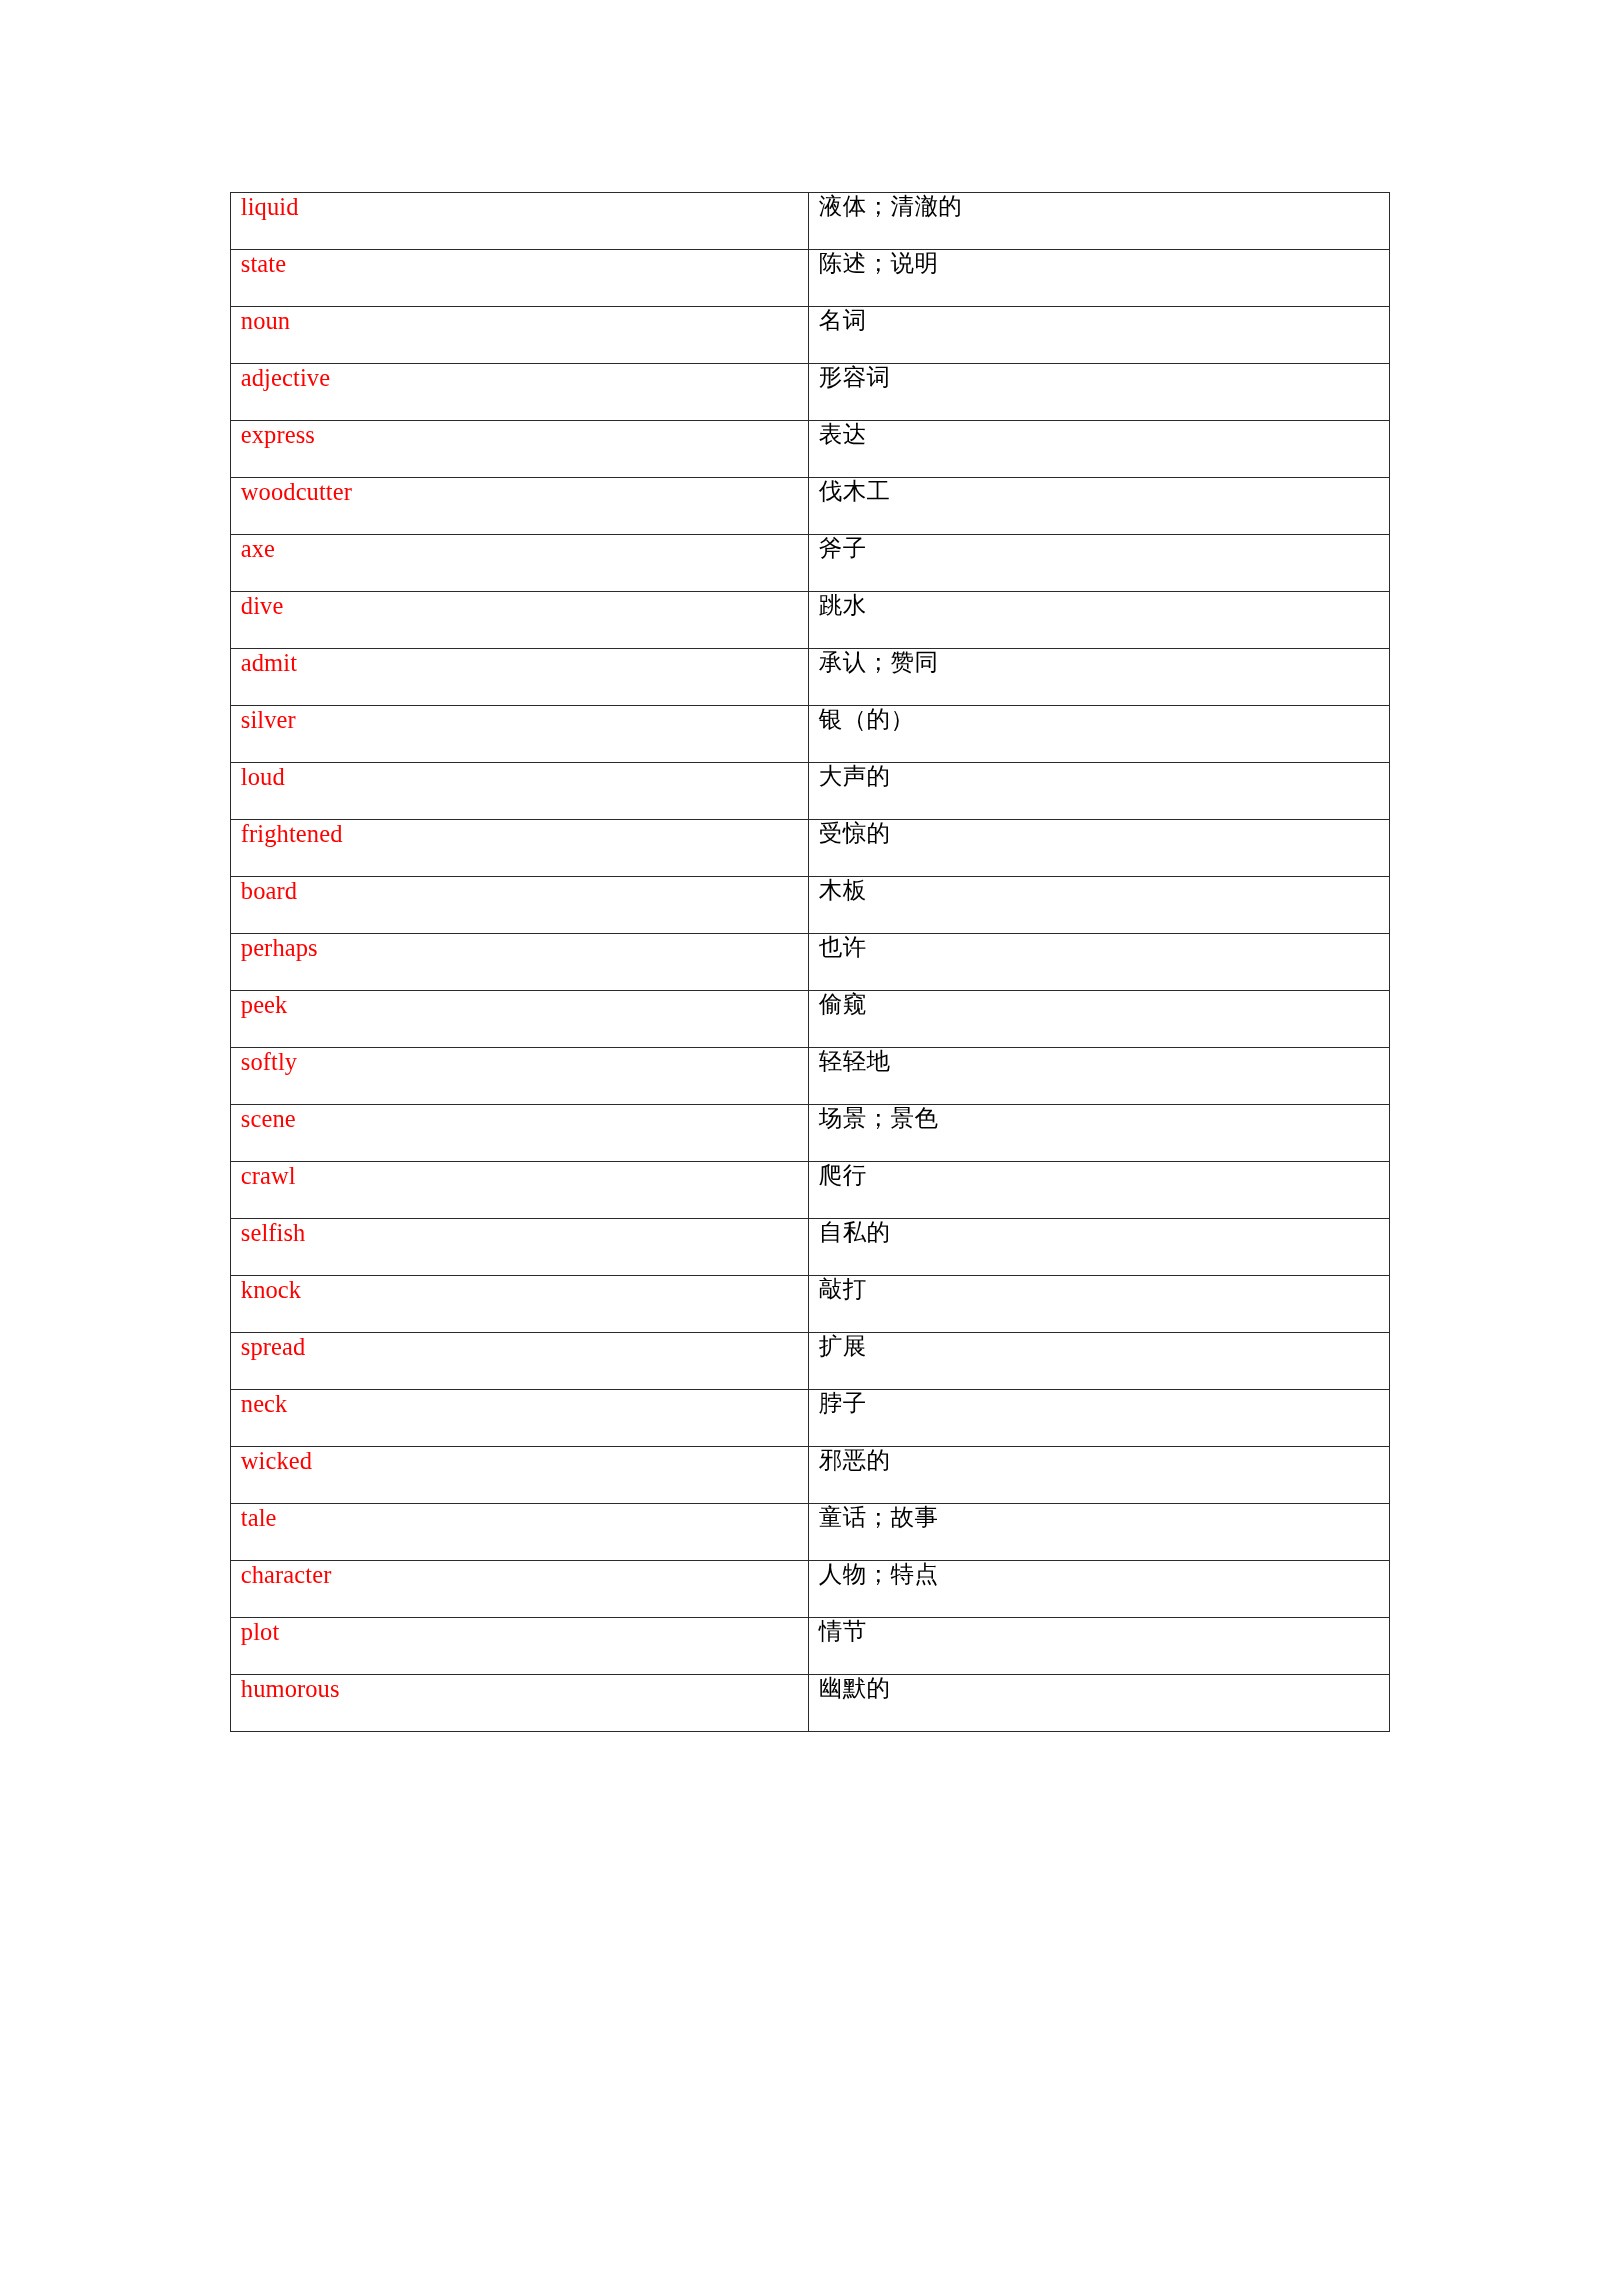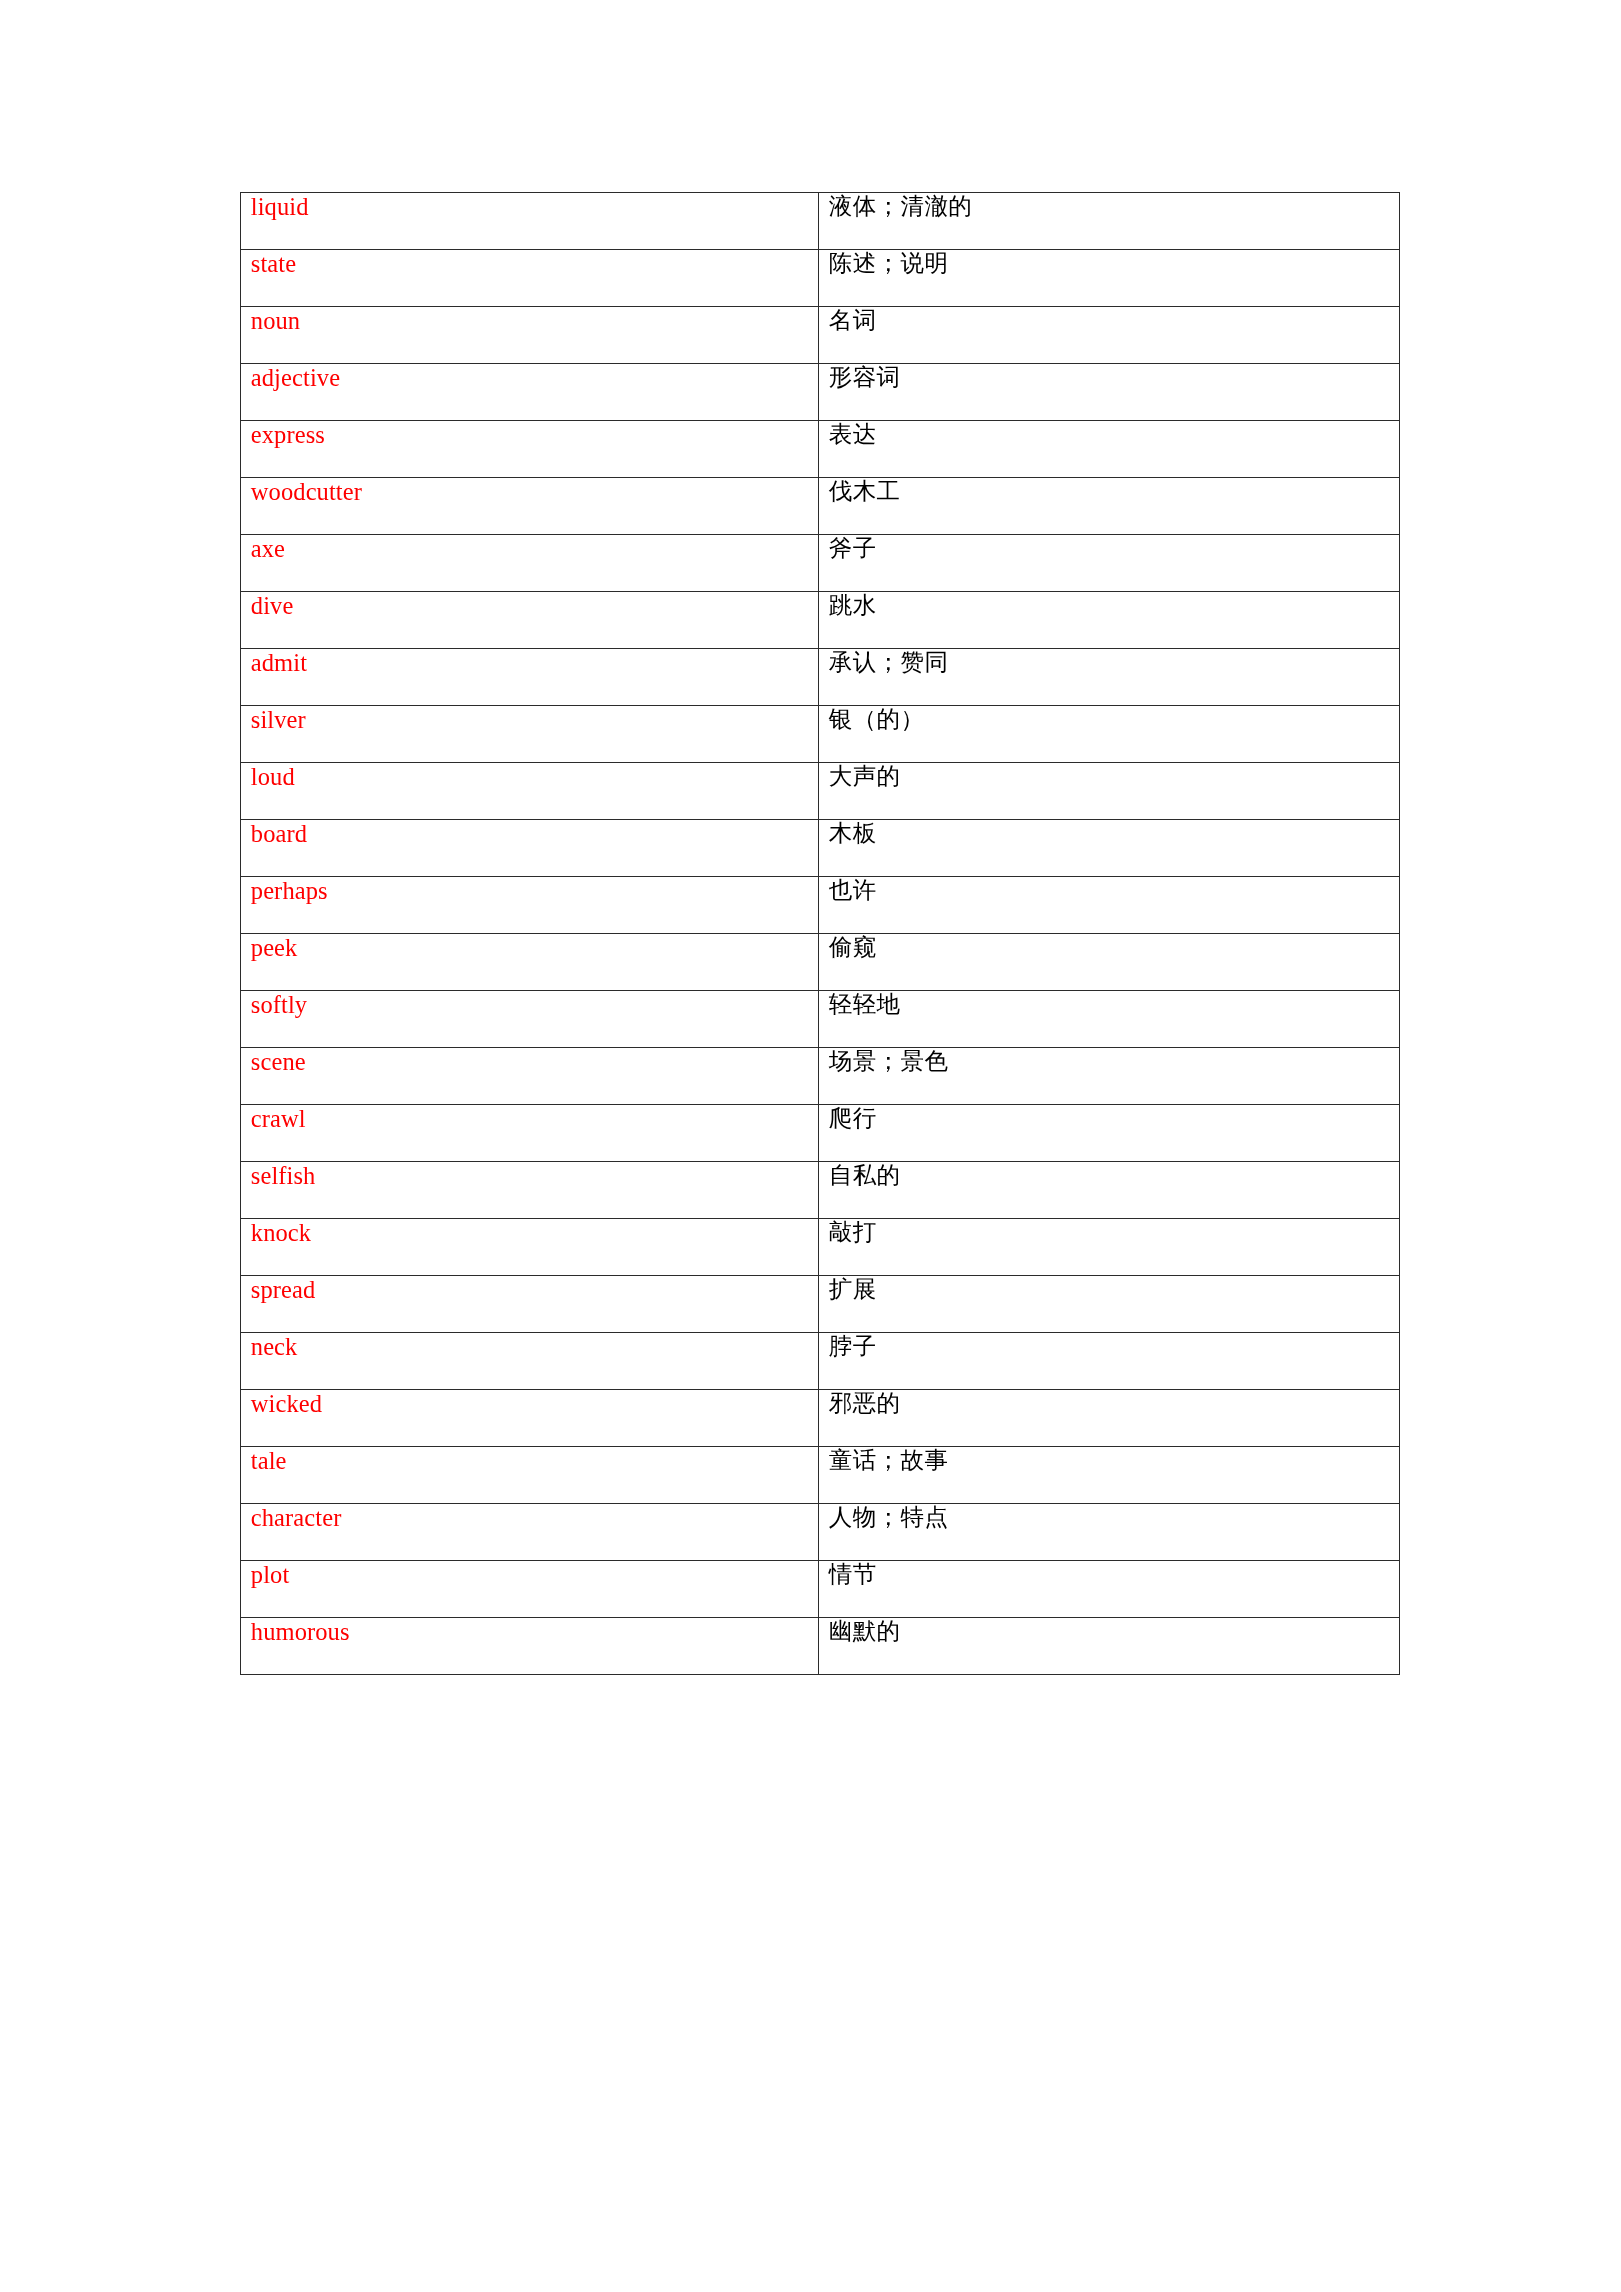--- a/index.html
+++ b/index.html
@@ -22,7 +22,7 @@
   }
   .vocab-table {
     position: absolute;
-    left: 240px;
+    left: 230px;
     top: 192px;
     width: 1160px;
     border-collapse: collapse;

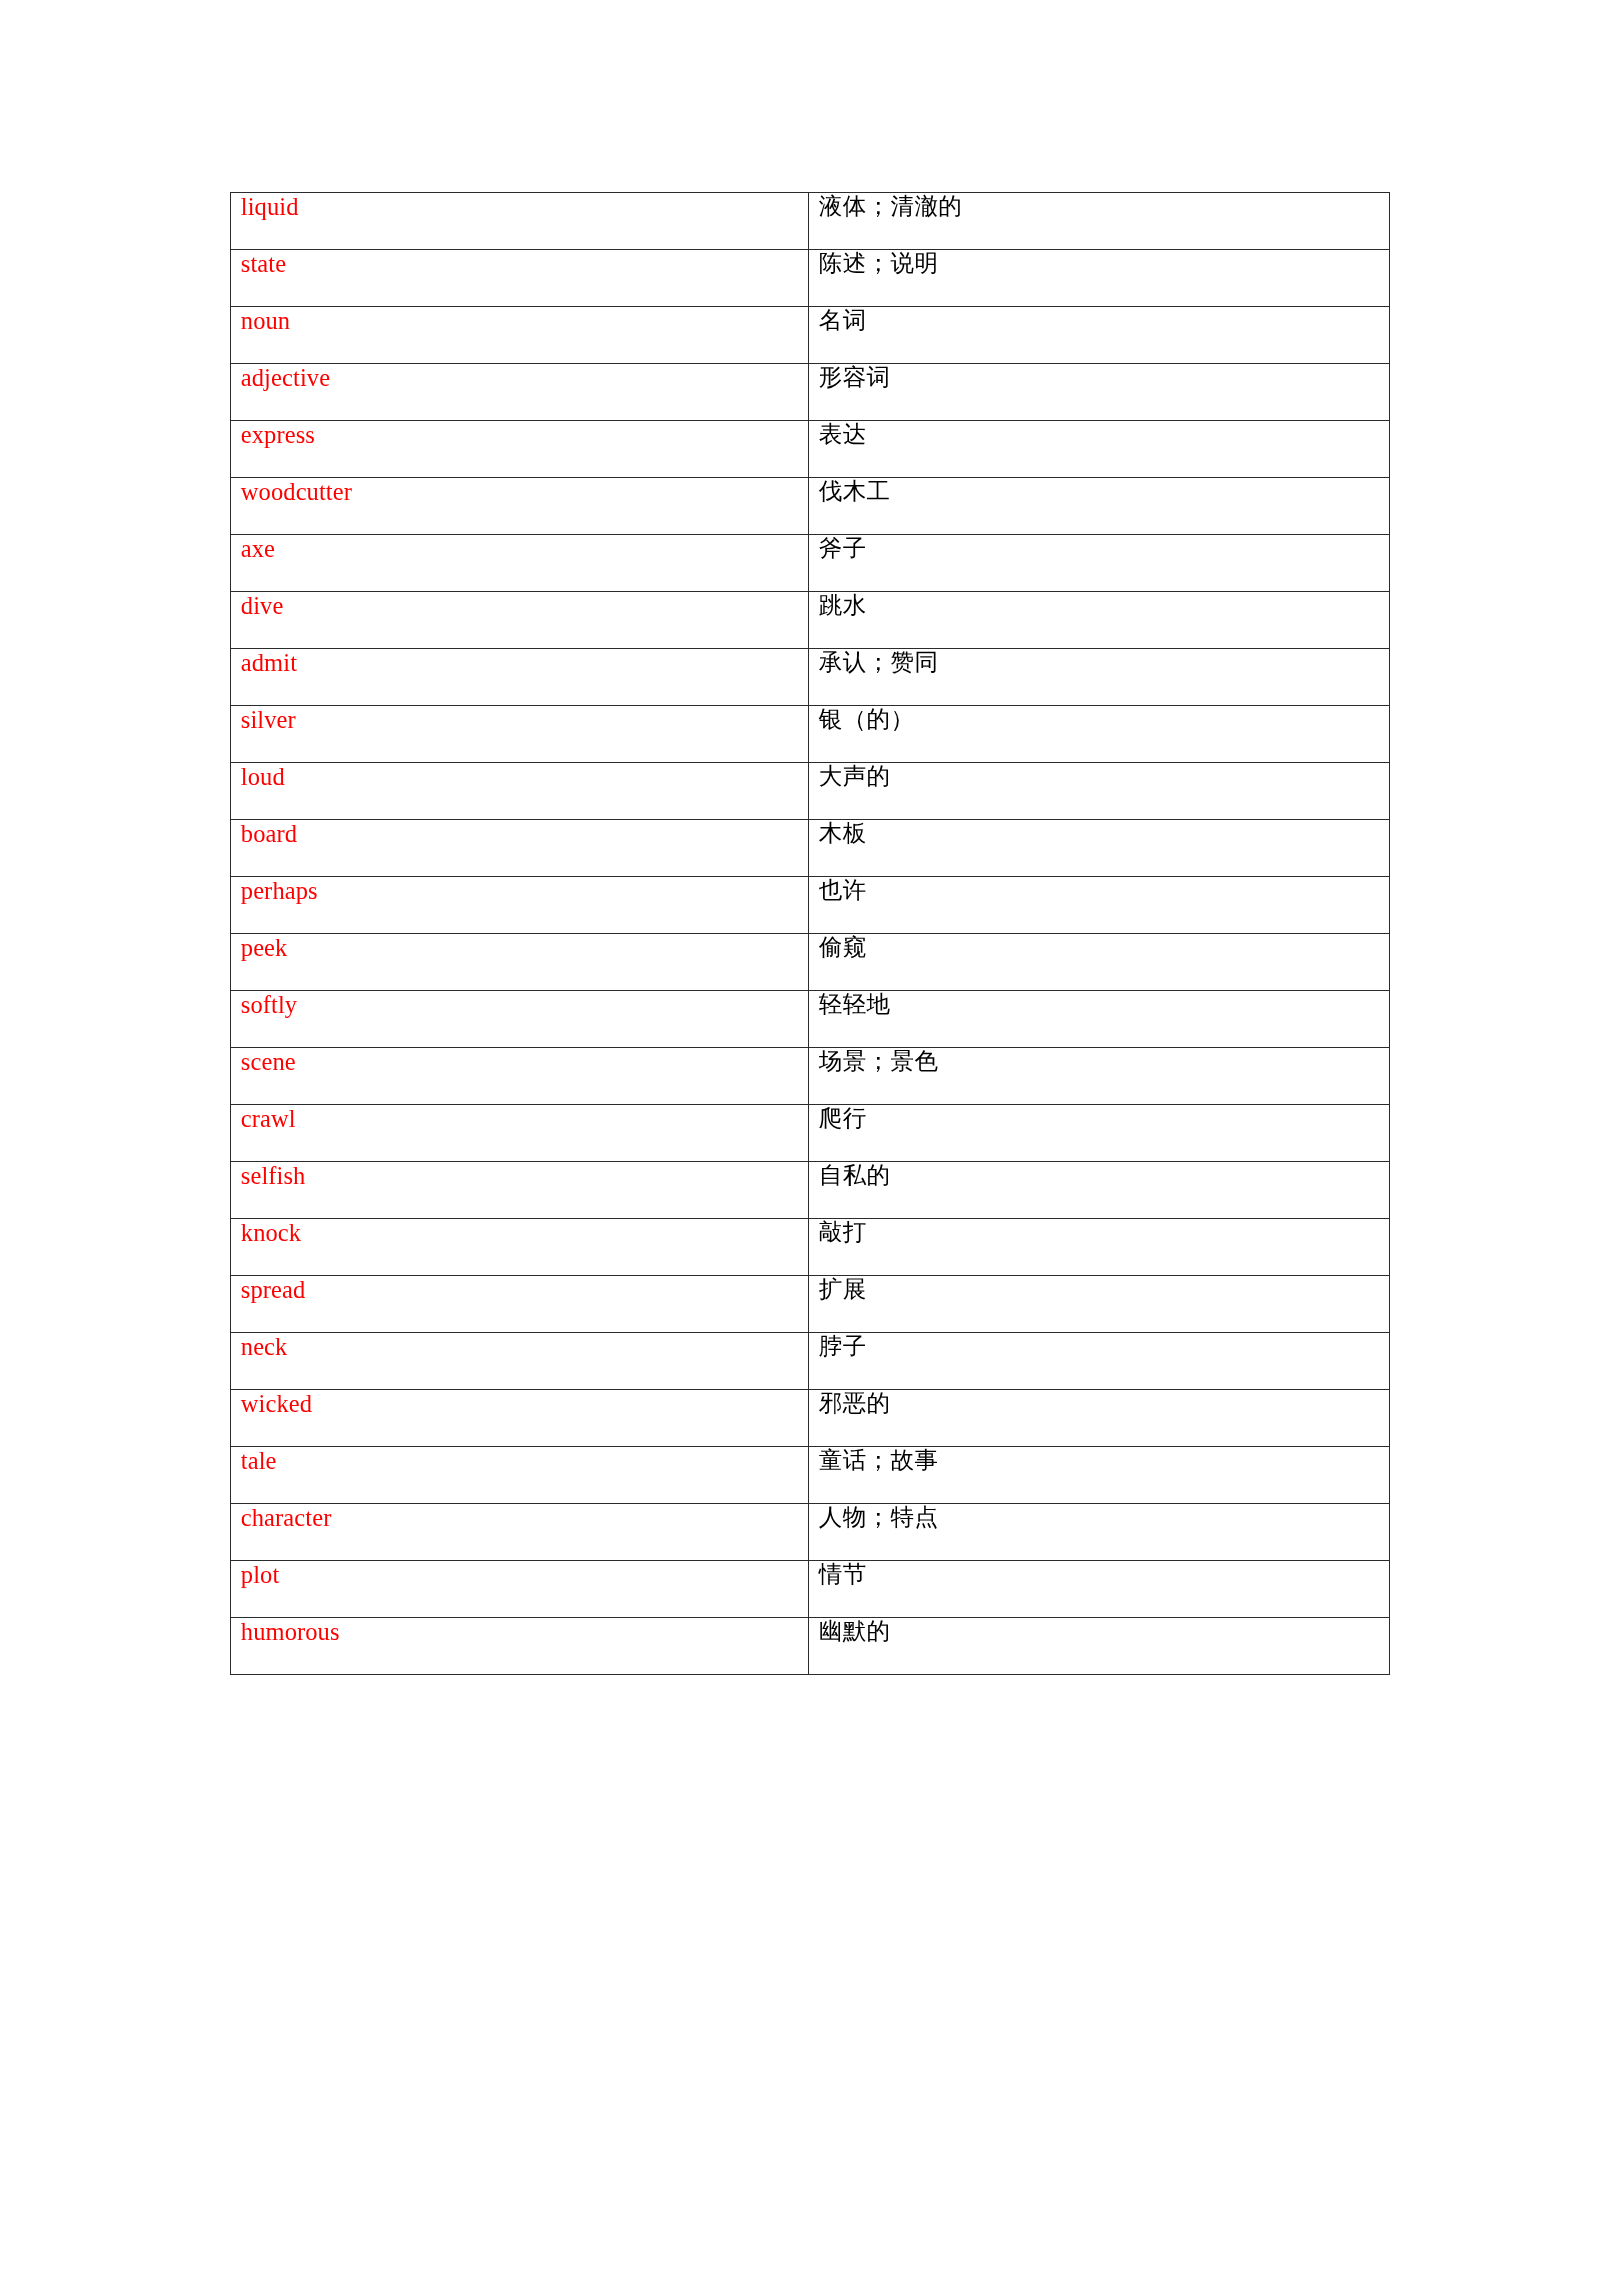--- a/index.html
+++ b/index.html
@@ -108,6 +108,10 @@
           <td class="cell-zh">大声的</td>
         </tr>
         <tr>
+          <td class="cell-en">frightened</td>
+          <td class="cell-zh">受惊的</td>
+        </tr>
+        <tr>
           <td class="cell-en">board</td>
           <td class="cell-zh">木板</td>
         </tr>

